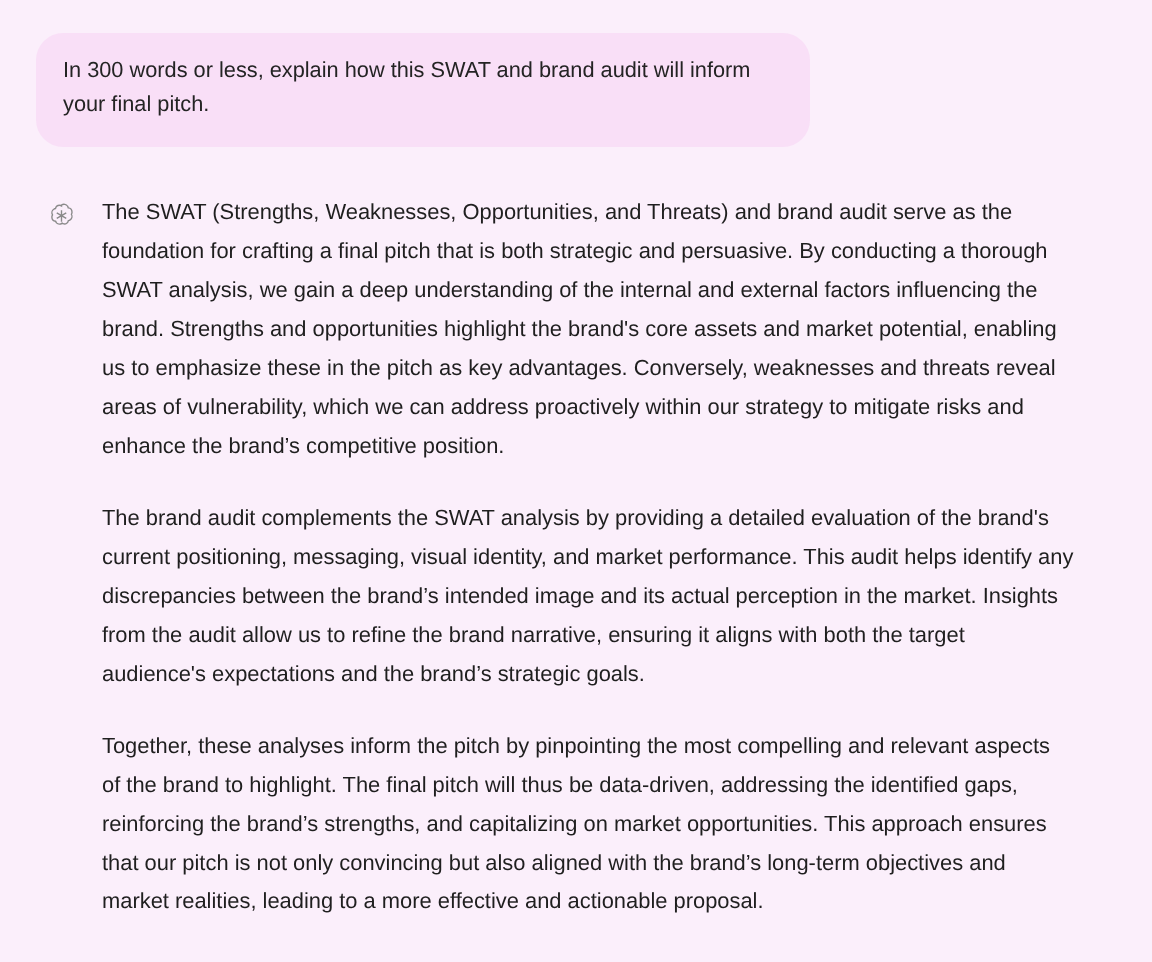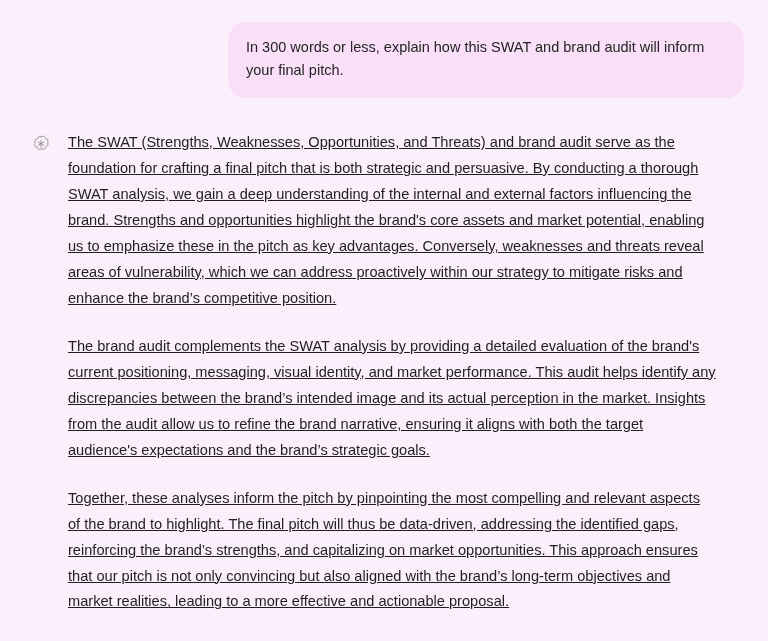--- a/index.html
+++ b/index.html
@@ -25,7 +25,7 @@
   
   .user-row {
     display: flex;
-    justify-content: flex-end;
+    justify-content: flex-start;
     padding: 22px 24px 0 24px;
     box-sizing: border-box;
   }

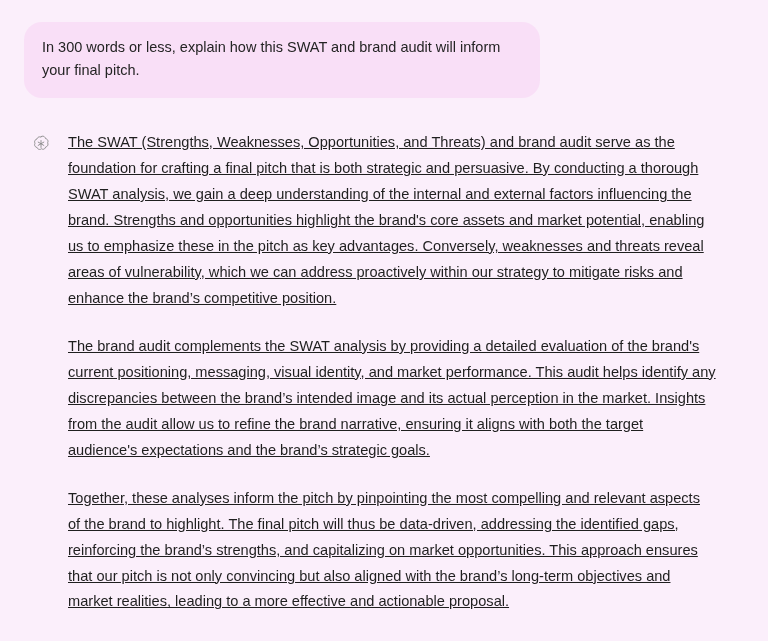--- a/index.html
+++ b/index.html
@@ -67,7 +67,6 @@
     font-size: 14.6px;
     line-height: 1.78;
     color: #1f1f1f;
-    text-decoration: underline;
   }
   .assistant-body p:last-of-type {
     margin-bottom: 0;

